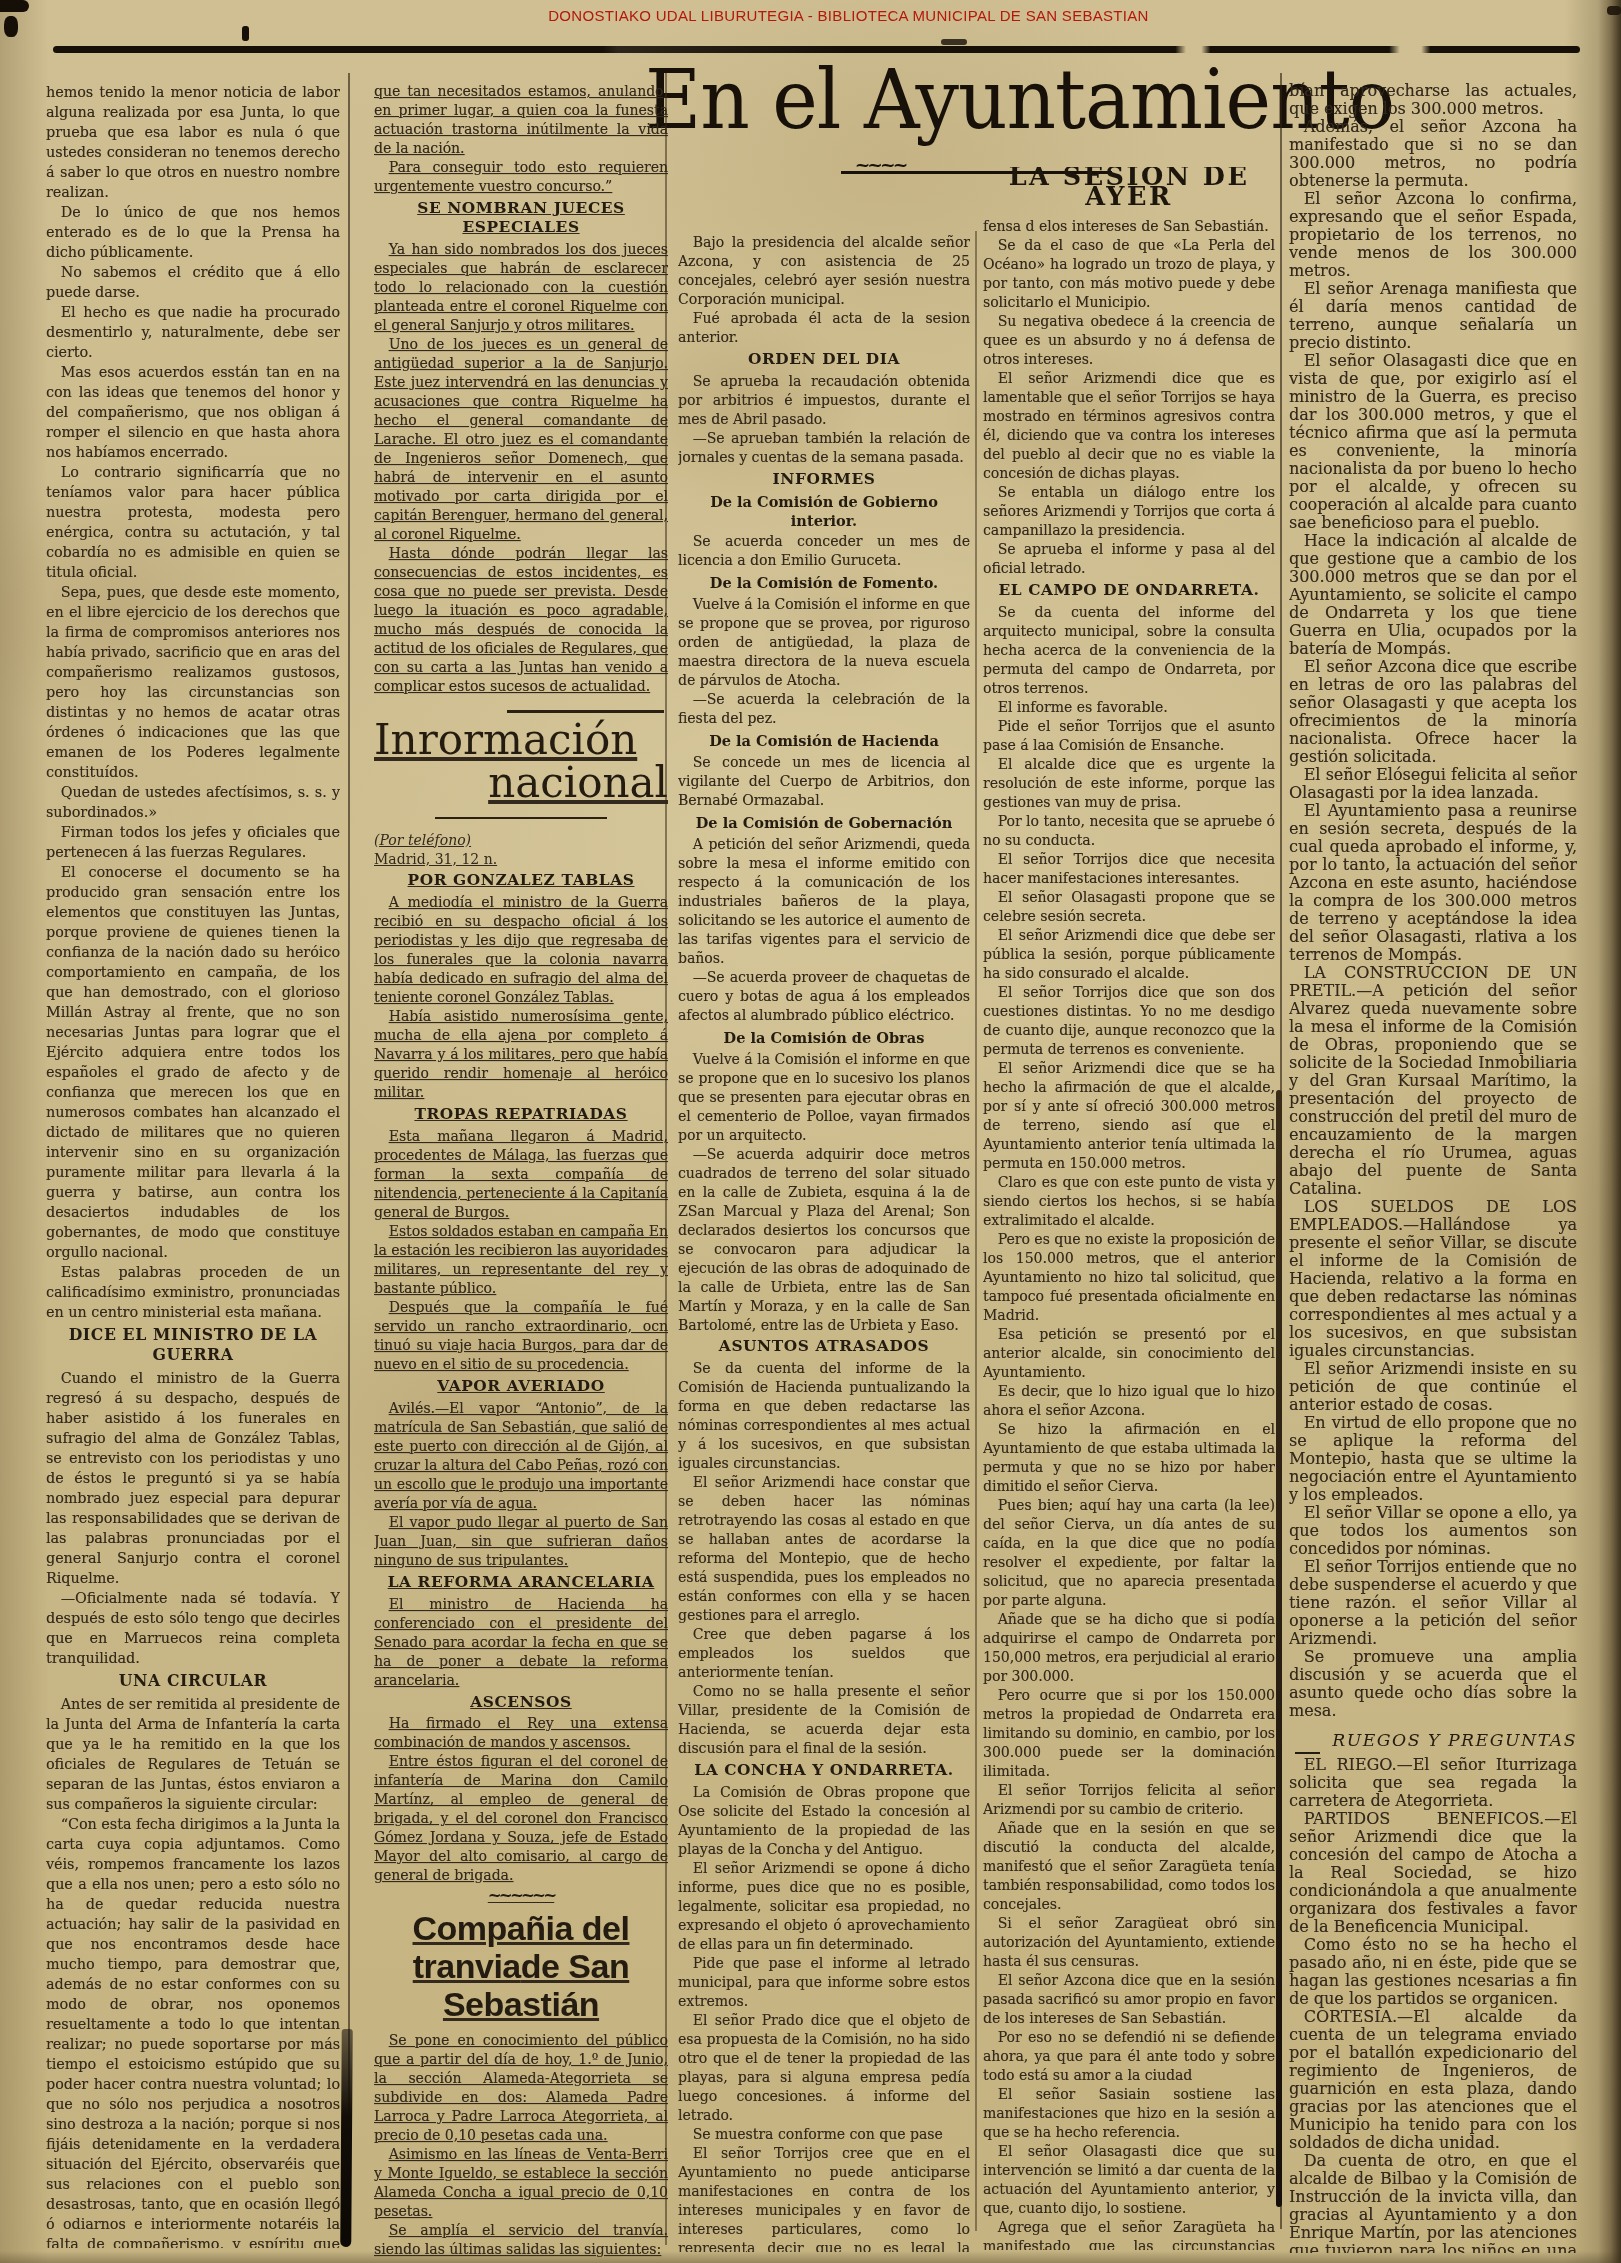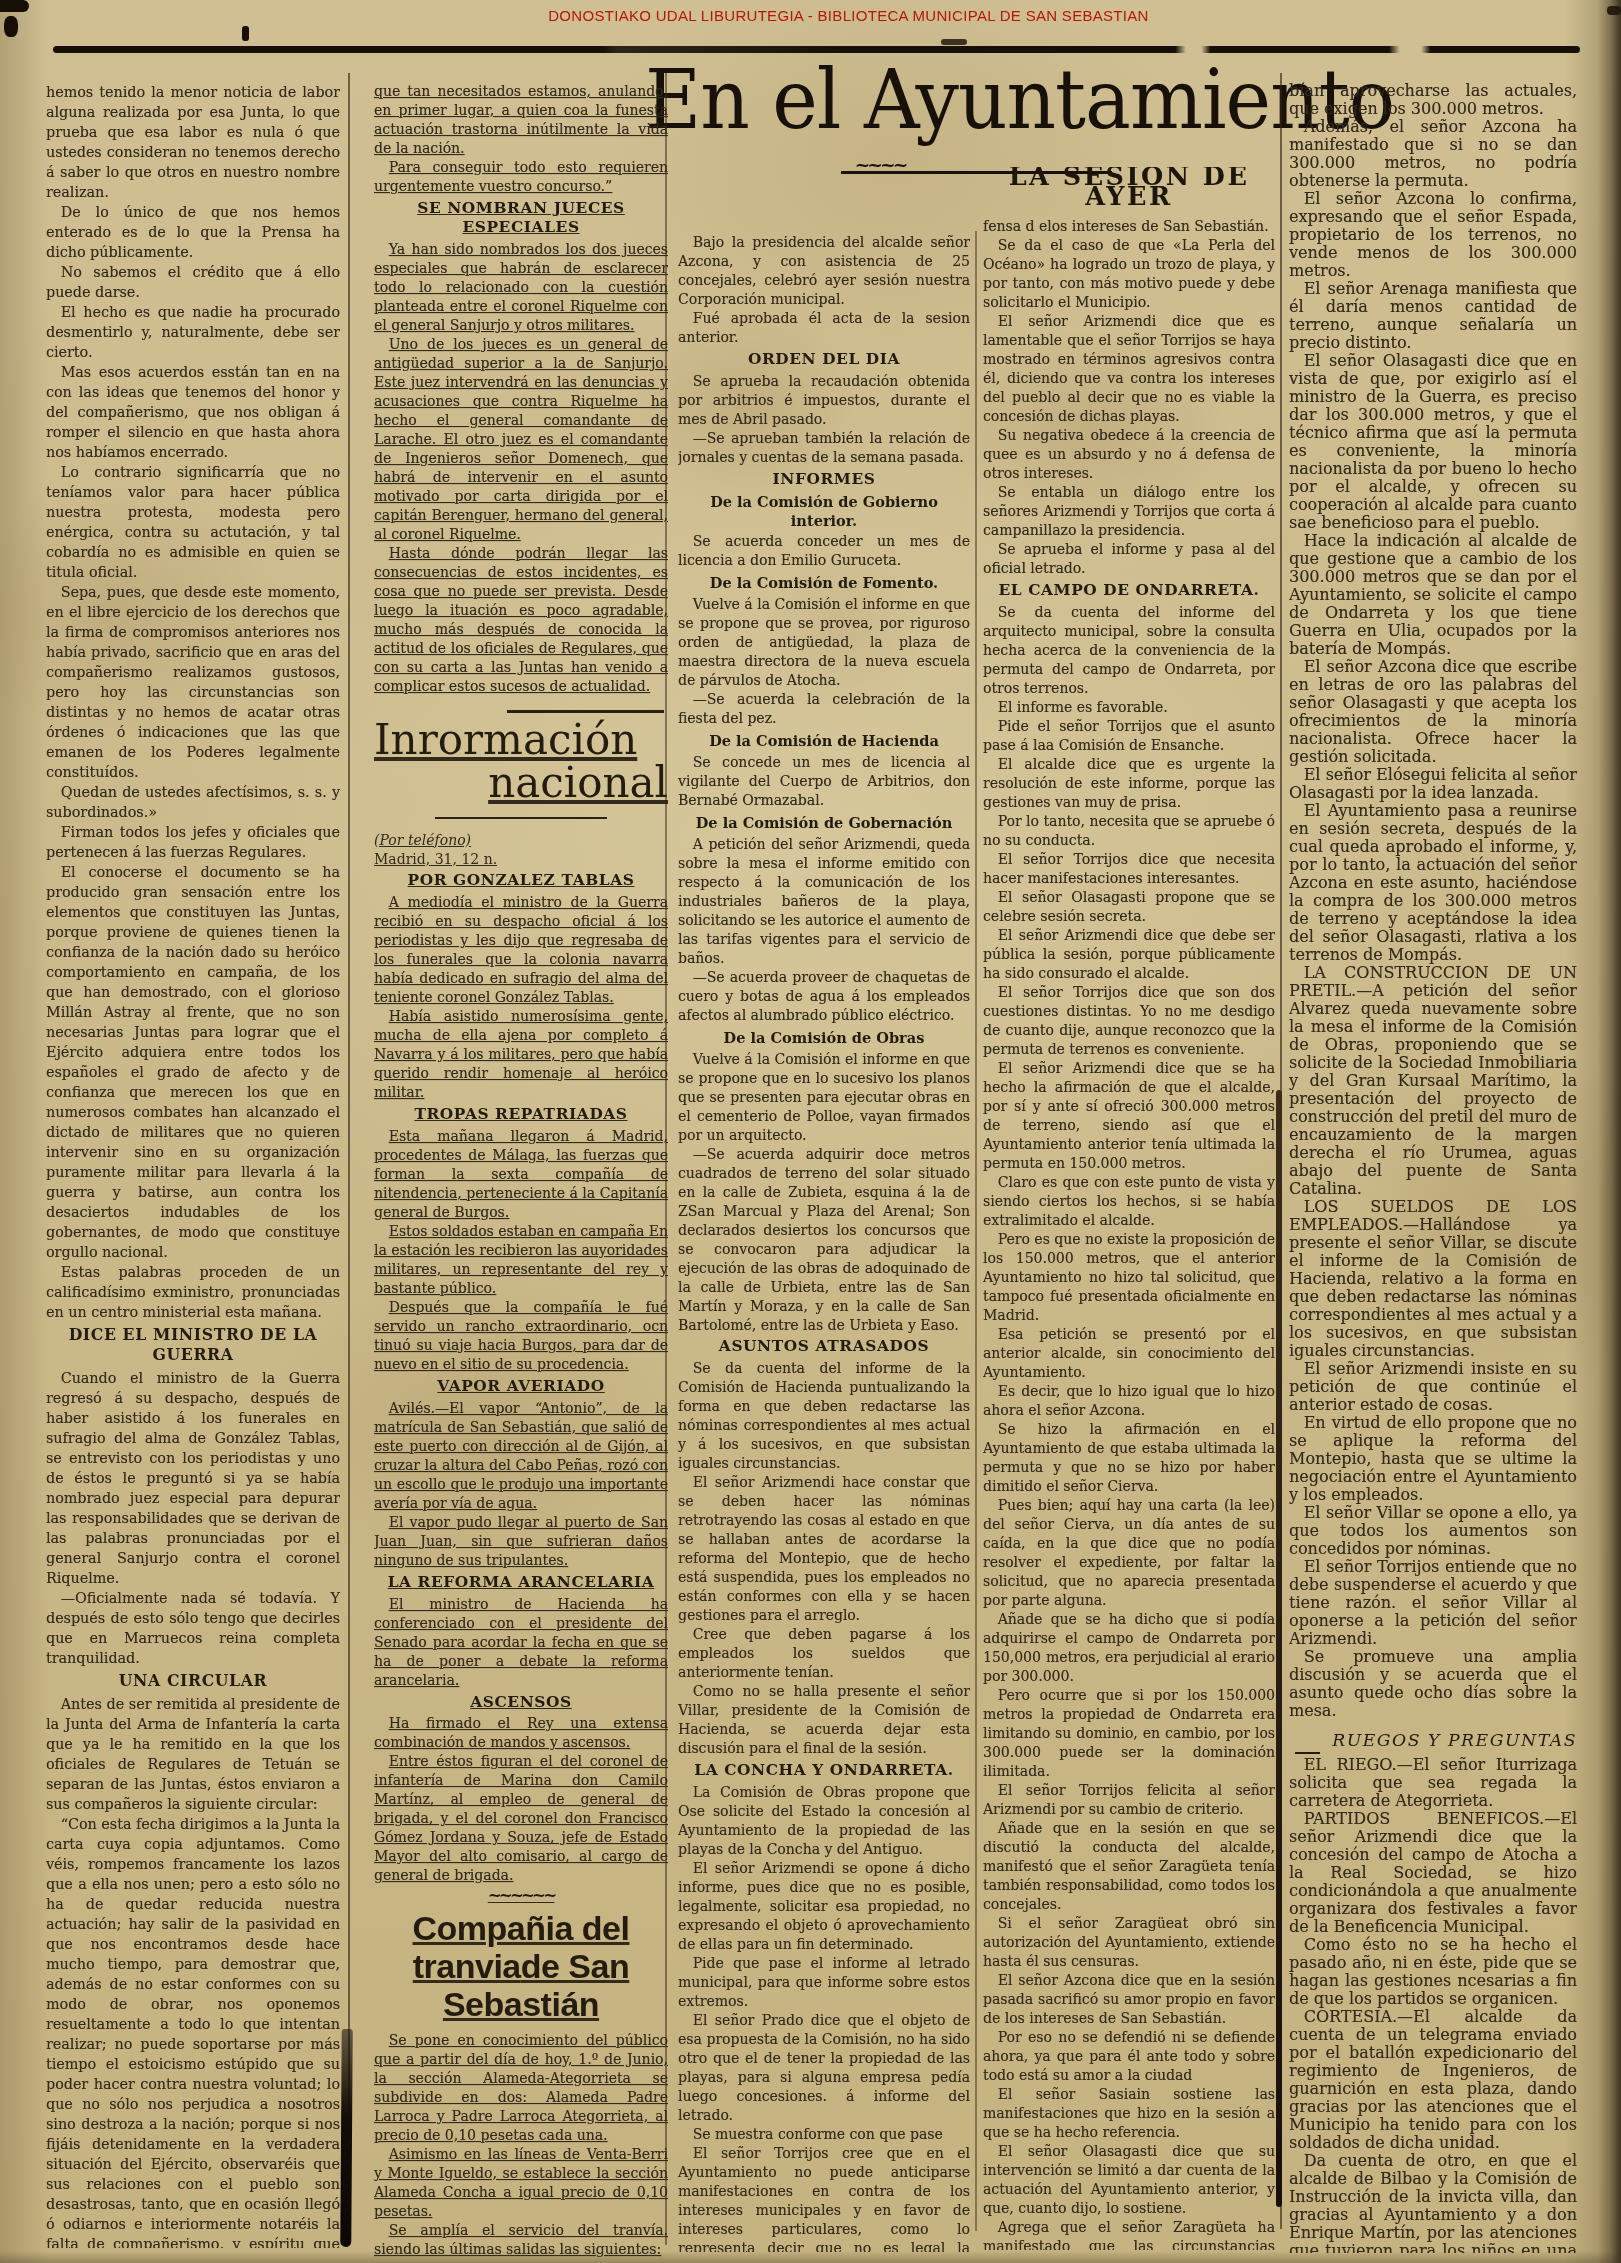--- a/index.html
+++ b/index.html
@@ -195,8 +195,8 @@
       <h2 class="h-session">LA SESION DE AYER</h2>
       <p class="p noindent">fensa d elos intereses de San Sebastián.</p>
       <p class="p">Se da el caso de que «La Perla del Océano» ha logrado un trozo de playa, y por tanto, con más motivo puede y debe solicitarlo el Municipio.</p>
+      <p class="p">Su negativa obedece á la creencia de quee es un absurdo y no á defensa de otros intereses.</p>
       <p class="p">El señor Arizmendi dice que es lamentable que el señor Torrijos se haya mostrado en términos agresivos contra él, diciendo que va contra los intereses del pueblo al decir que no es viable la concesión de dichas playas.</p>
-      <p class="p">Su negativa obedece á la creencia de quee es un absurdo y no á defensa de otros intereses.</p>
       <p class="p">Se entabla un diálogo entre los señores Arizmendi y Torrijos que corta á campanillazo la presidencia.</p>
       <p class="p">Se aprueba el informe y pasa al del oficial letrado.</p>
       <h3 class="h-caps">EL CAMPO DE ONDARRETA.</h3>

